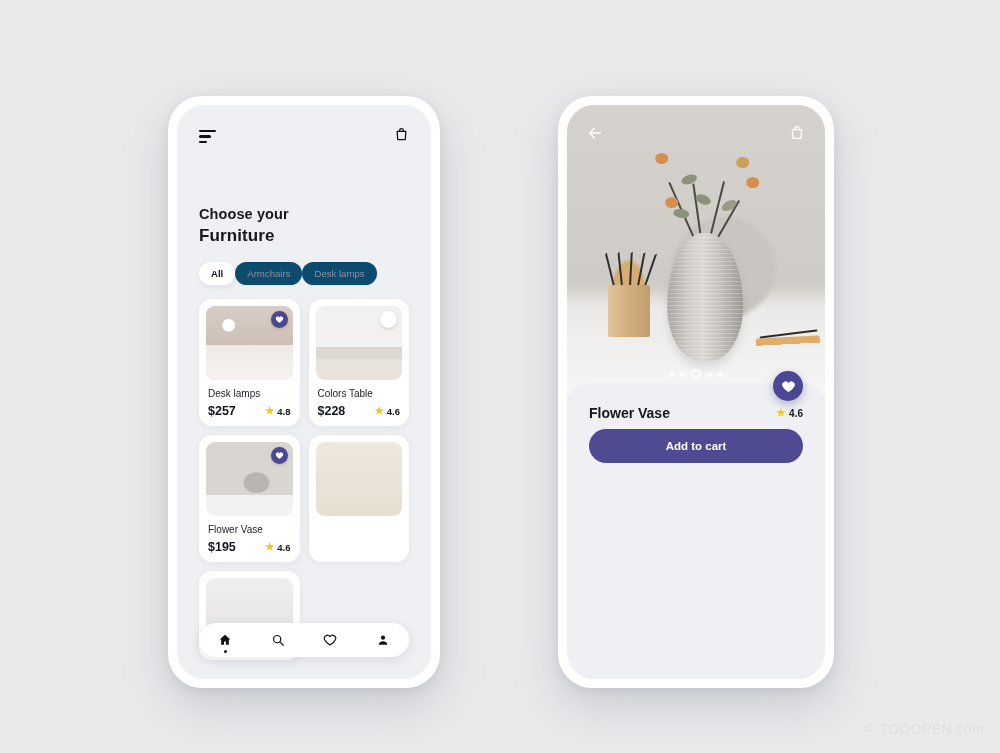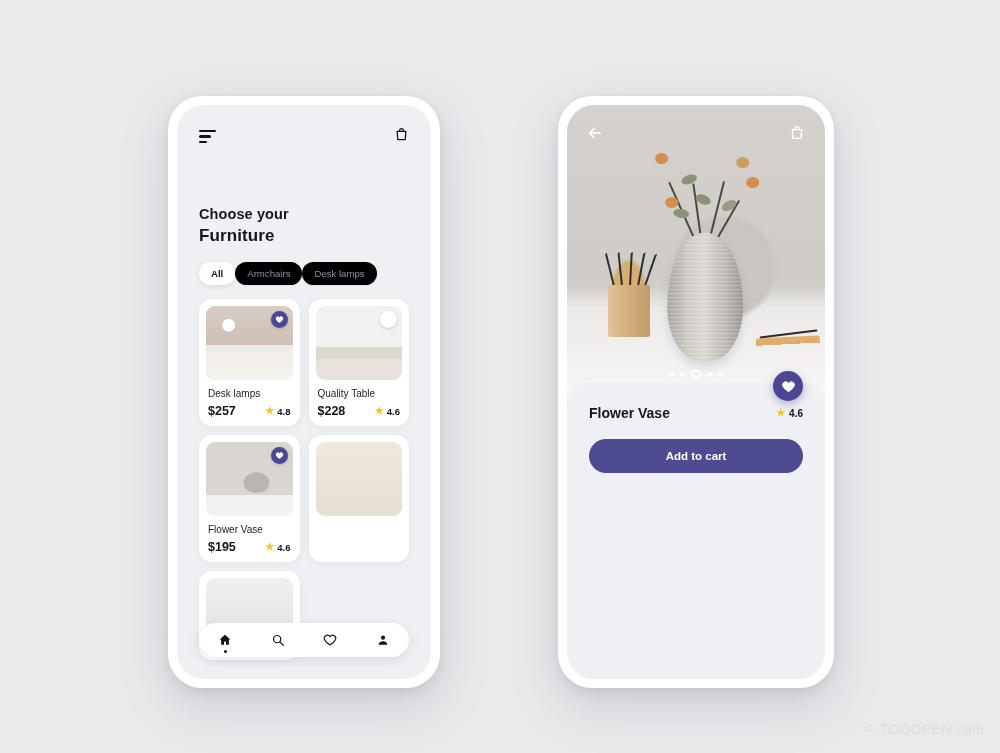--- a/index.html
+++ b/index.html
@@ -45,7 +45,7 @@
   .pills { display: flex; padding: 16px 22px 0 22px; }
   .pill {
     font-size: 9.6px; padding: 6px 12px; border-radius: 14px;
-    background: #000000; color: #8d929c; white-space: nowrap; cursor: pointer;
+    background: #0c4a6e; color: #8d929c; white-space: nowrap; cursor: pointer;
     box-shadow: 0 1px 2px rgba(150,155,165,0.12);
   }
   .pill.active { background: #ffffff; color: #15171c; font-weight: 700; box-shadow: 0 2px 5px rgba(150,155,165,0.20); }

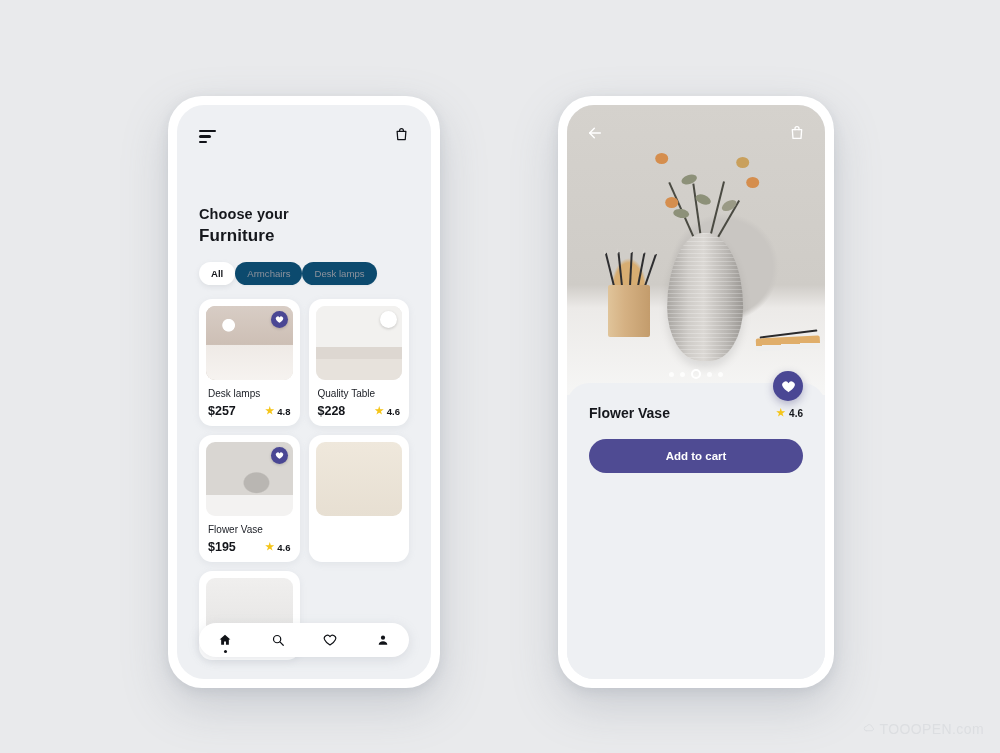--- a/index.html
+++ b/index.html
@@ -272,7 +272,7 @@
                 </svg>
             </div>
           </div>
-          <div class="card-name">Quality Table</div>
+          <div class="card-name">Colors Table</div>
           <div class="card-row">
             <span class="card-price">$228</span>
             <span class="card-rate">

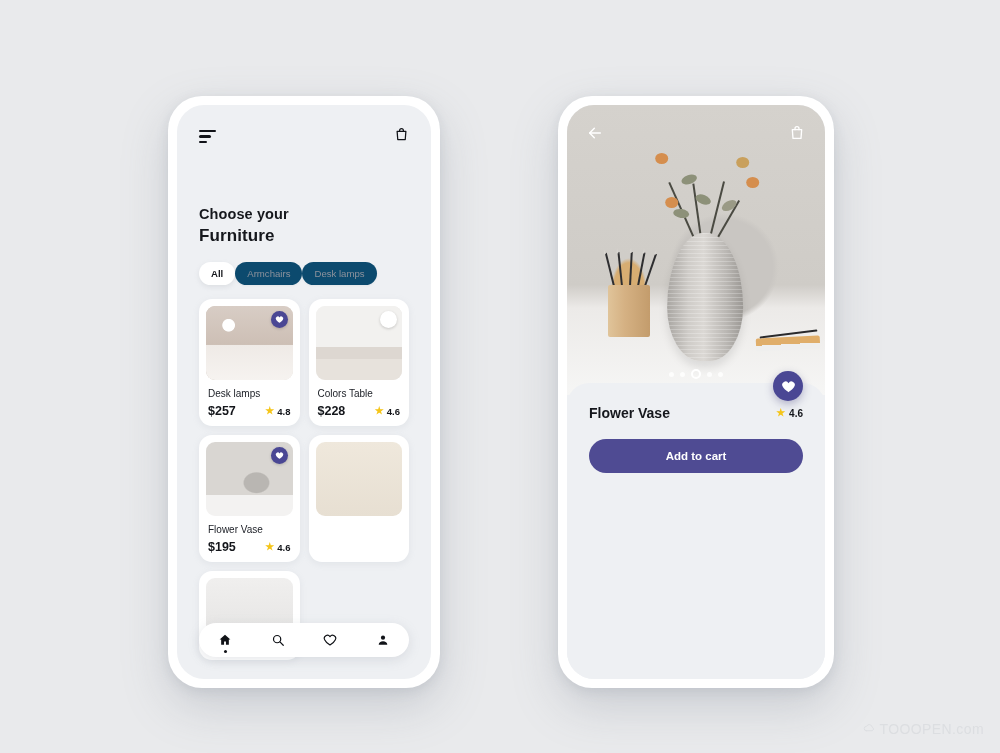--- a/index.html
+++ b/index.html
@@ -197,7 +197,7 @@
   .qty-select svg { width: 9px; height: 9px; }
 
   .cta {
-    margin-top: 18px; width: 100%; height: 34px; border: none; border-radius: 17px;
+    margin-top: 8px; width: 100%; height: 34px; border: none; border-radius: 17px;
     background: #4f4b93; color: #ffffff; font-size: 11.5px; font-weight: 700;
     font-family: "Liberation Sans", sans-serif; cursor: pointer;
   }

